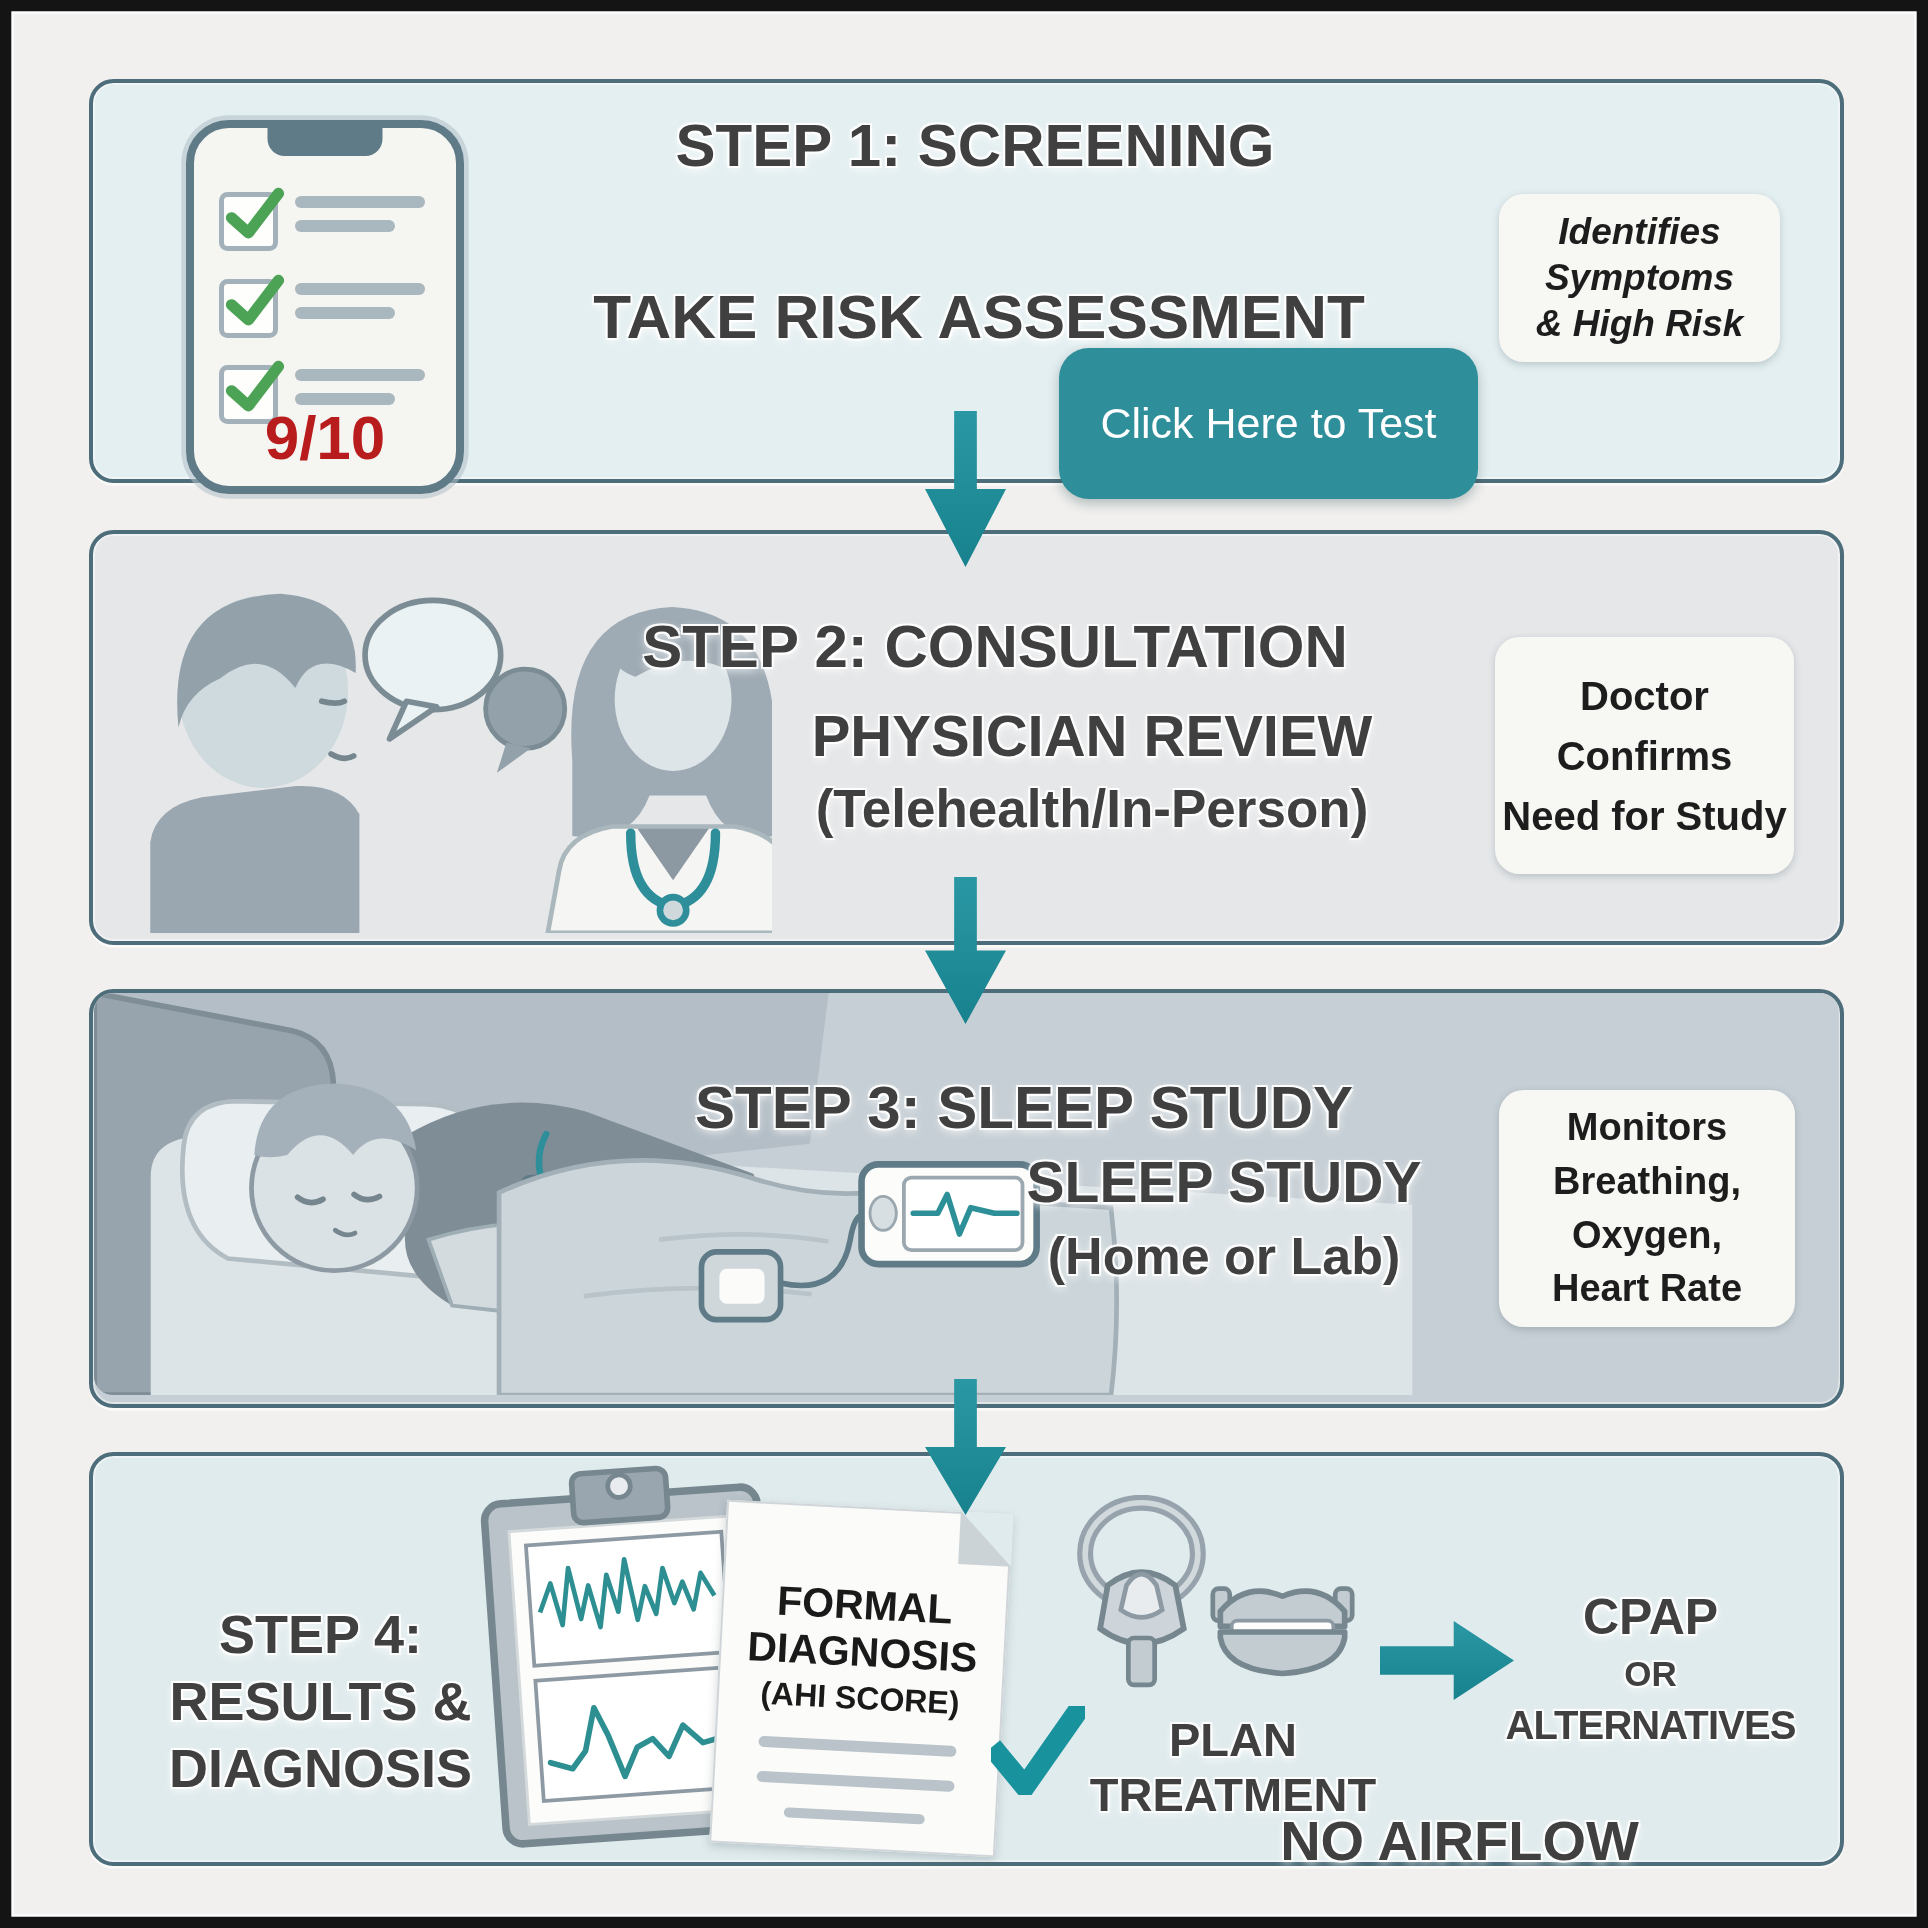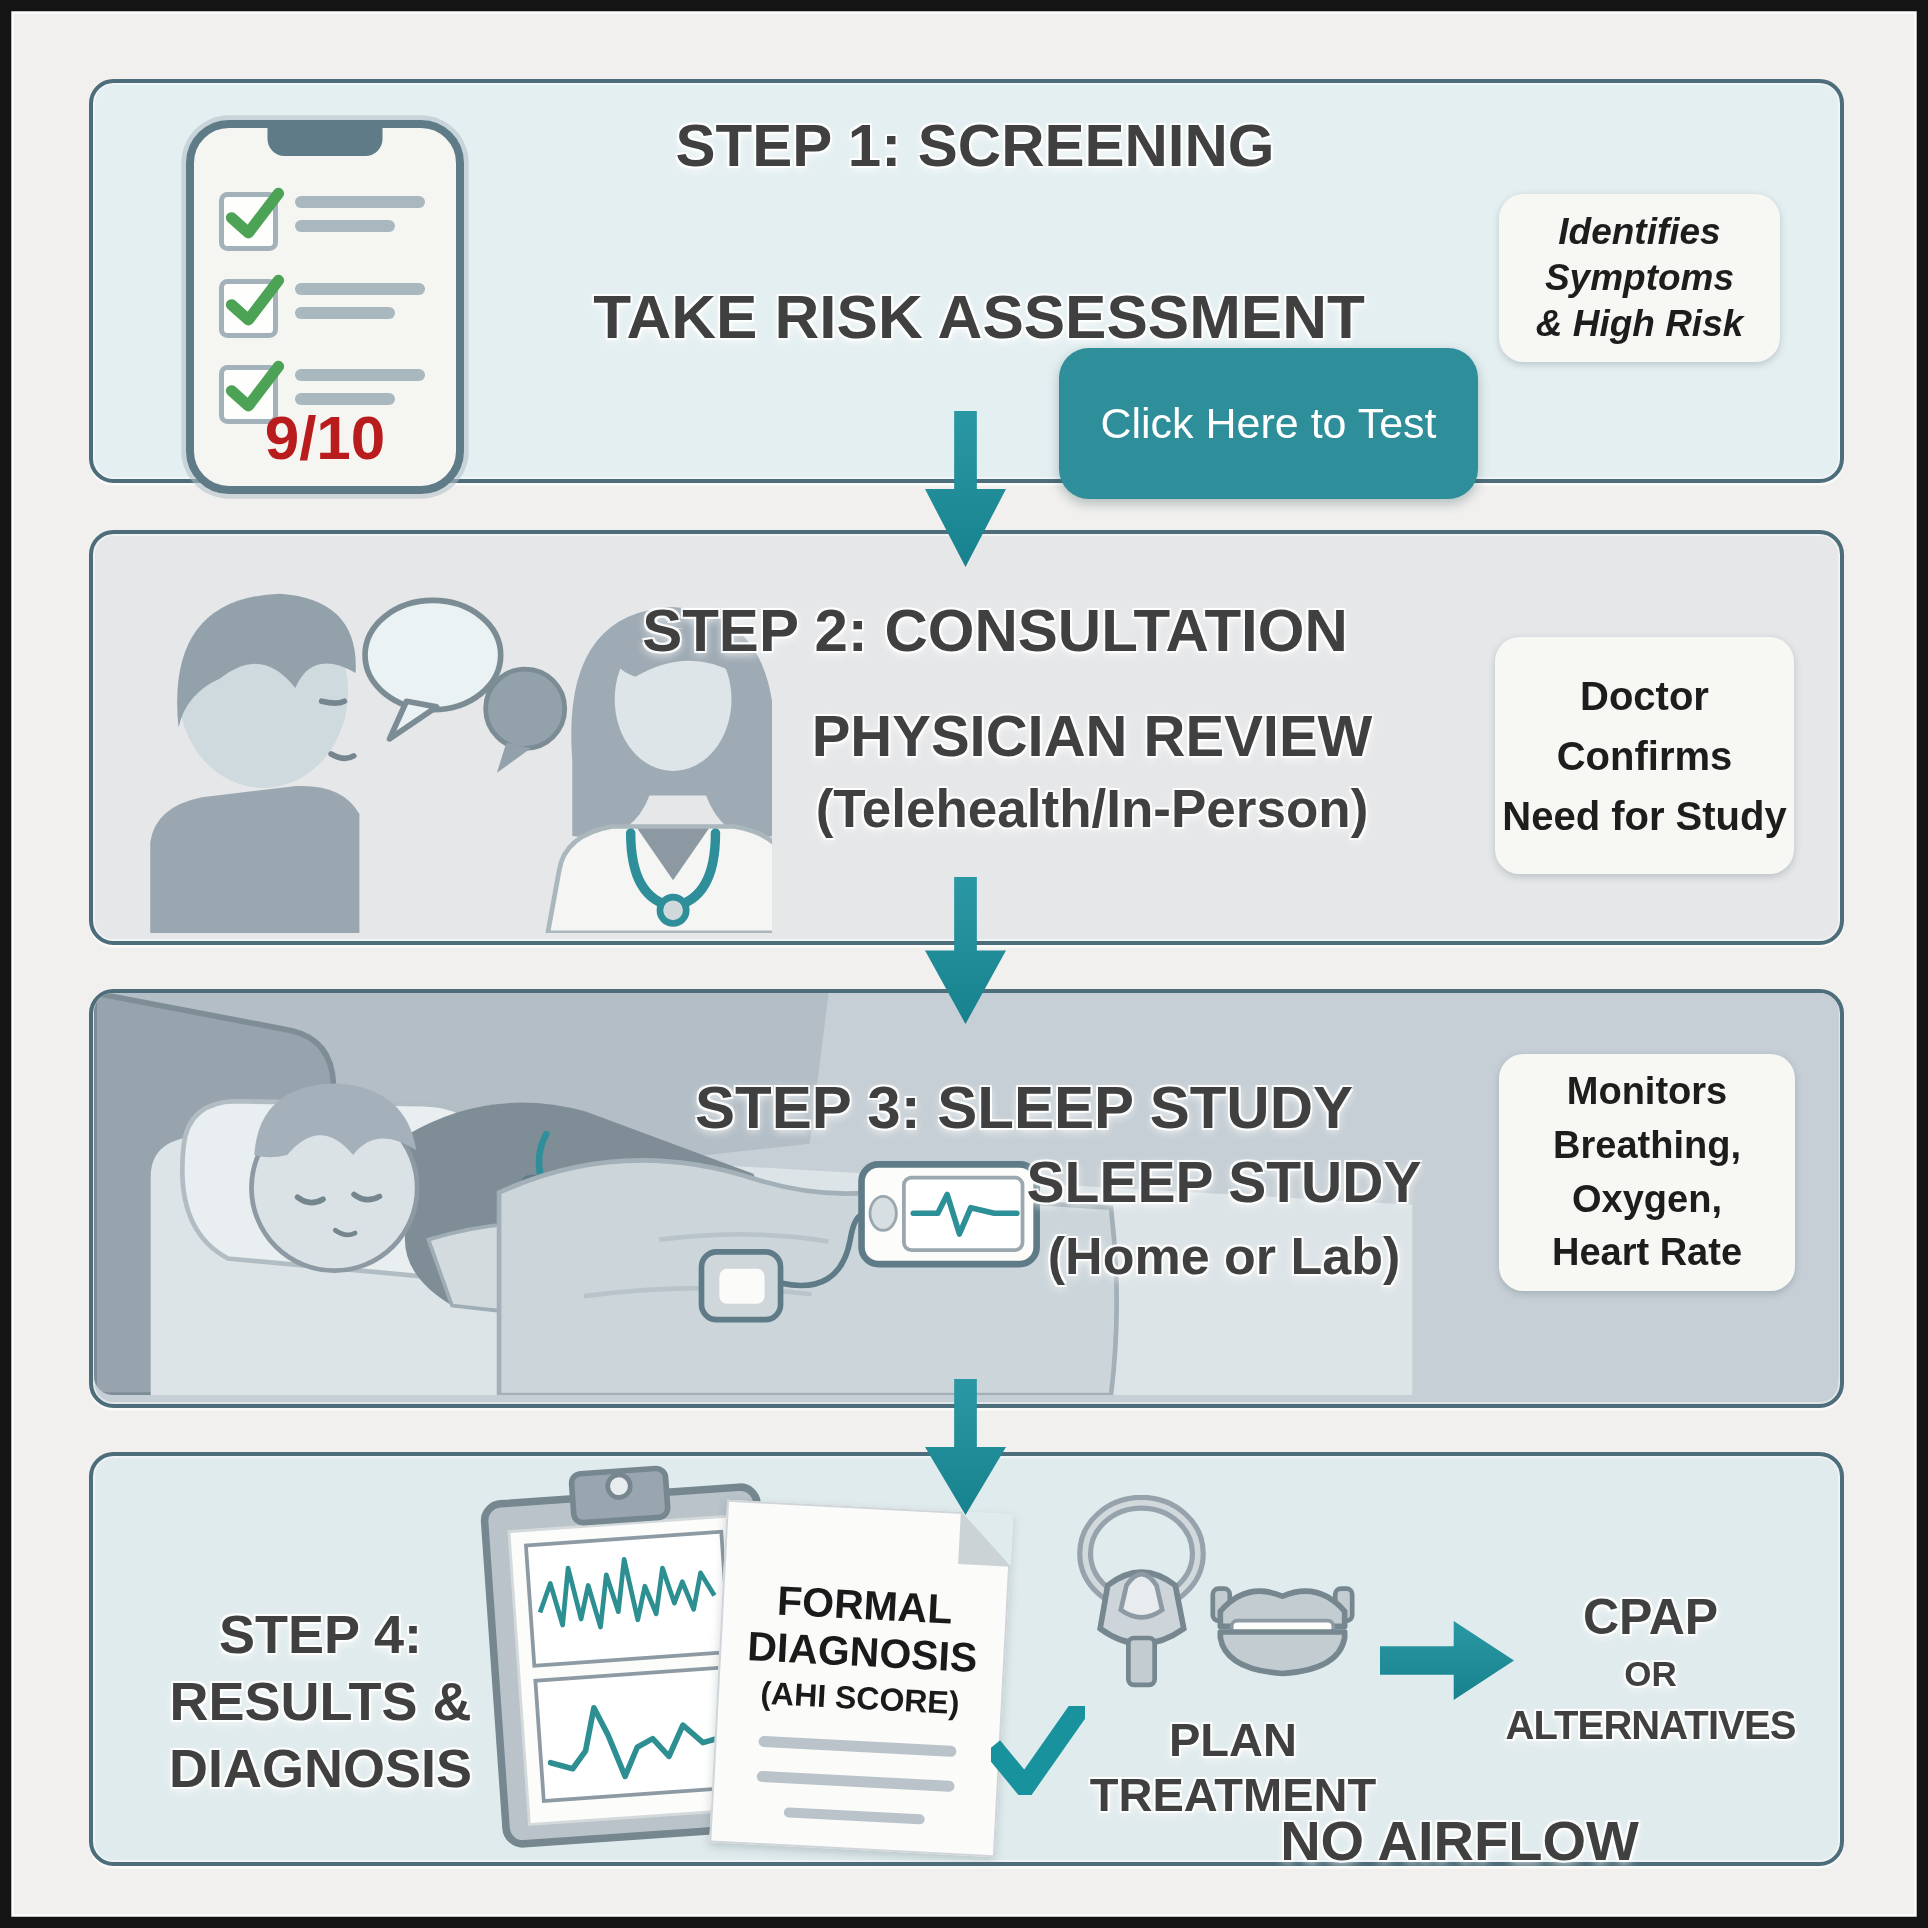--- a/index.html
+++ b/index.html
@@ -68,7 +68,7 @@
     box-shadow:0 4.7px 11.3px rgba(20,60,70,.28);}
 
   
-  #s2-title{left:524px;top:596px;width:942px;font-size:60px;}
+  #s2-title{left:524px;top:612px;width:942px;font-size:60px;}
   #s2-body{position:absolute;left:621px;top:702px;width:942px;text-align:center;z-index:3;}
   #s2-body .l1{font-size:58px;font-weight:700;}
   #s2-body .l2{font-size:53px;font-weight:700;margin-top:9.4px;}

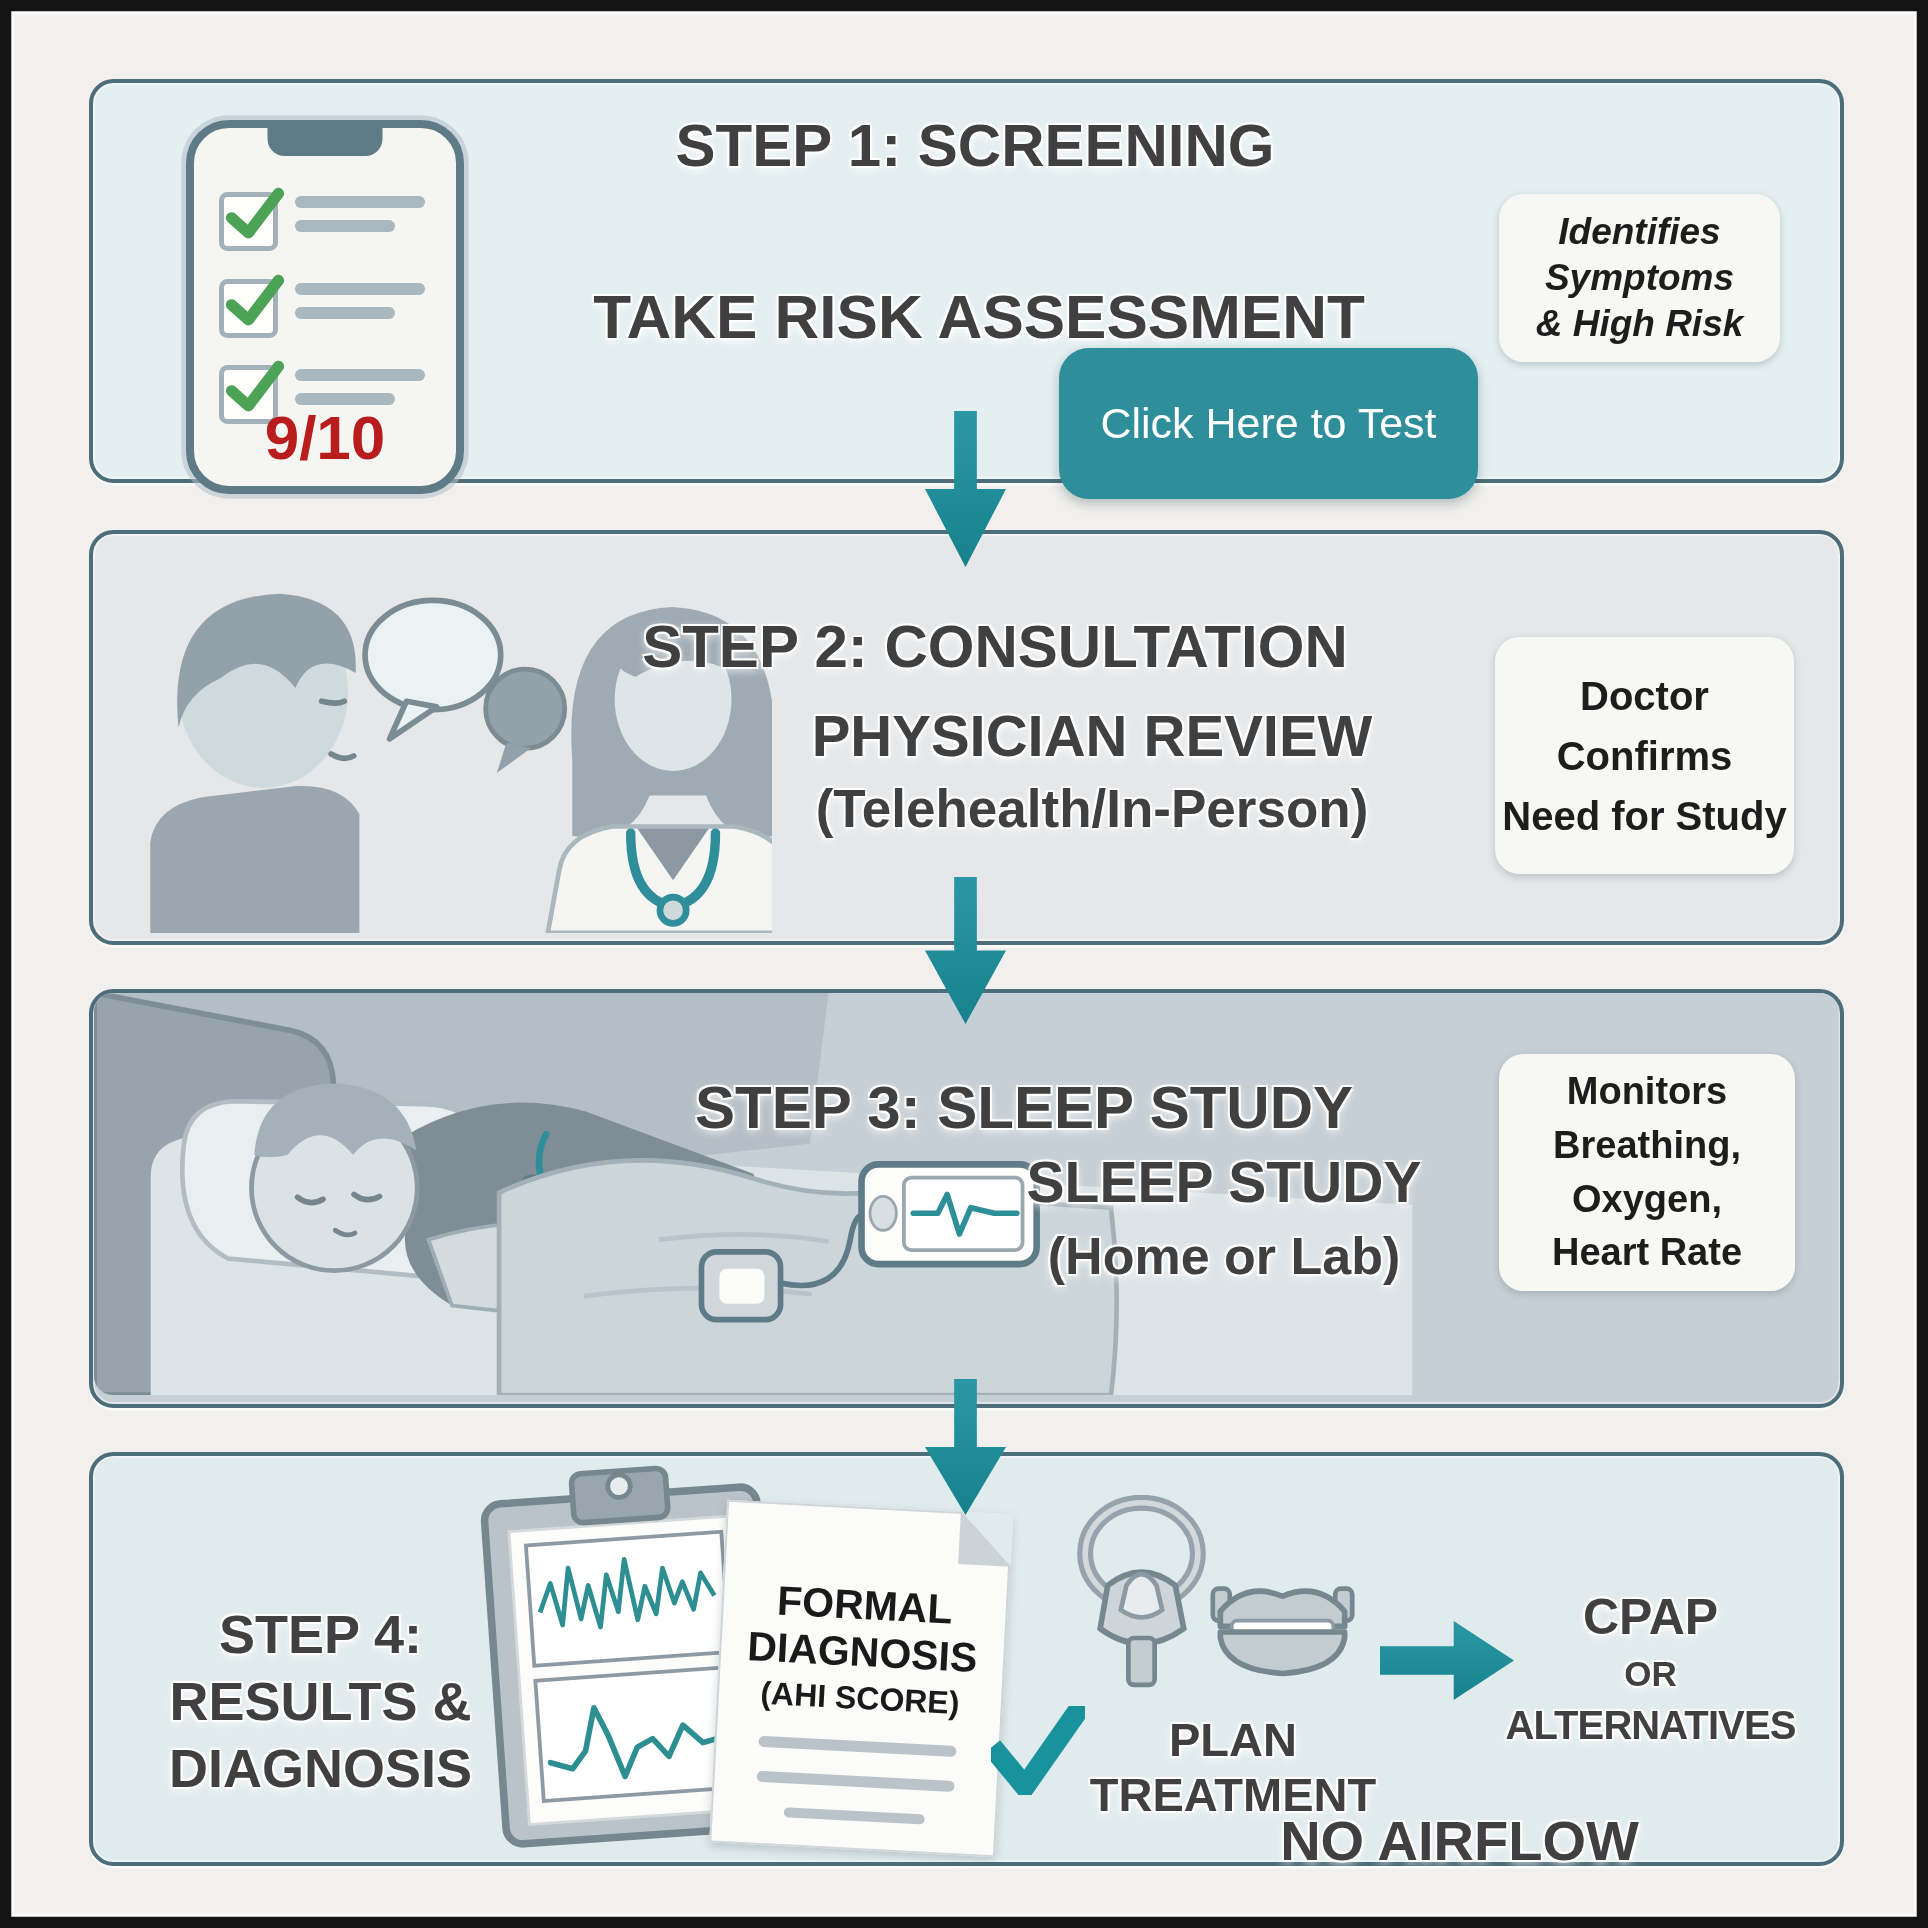--- a/index.html
+++ b/index.html
@@ -43,7 +43,7 @@
     align-items:center;justify-content:center;text-align:center;font-weight:700;color:#1d1d1d;}
   #badge1{left:1499px;top:194px;width:281px;height:168px;font-size:37px;line-height:1.25;font-style:italic;}
   #badge2{left:1495px;top:637px;width:299px;height:237px;font-size:40px;line-height:1.5;}
-  #badge3{left:1499px;top:1054px;width:296px;height:237px;font-size:38px;line-height:1.42;}
+  #badge3{left:1499px;top:1090px;width:296px;height:237px;font-size:38px;line-height:1.42;}
 
   
   #s1-title{left:504px;top:111px;width:942px;font-size:60px;}

